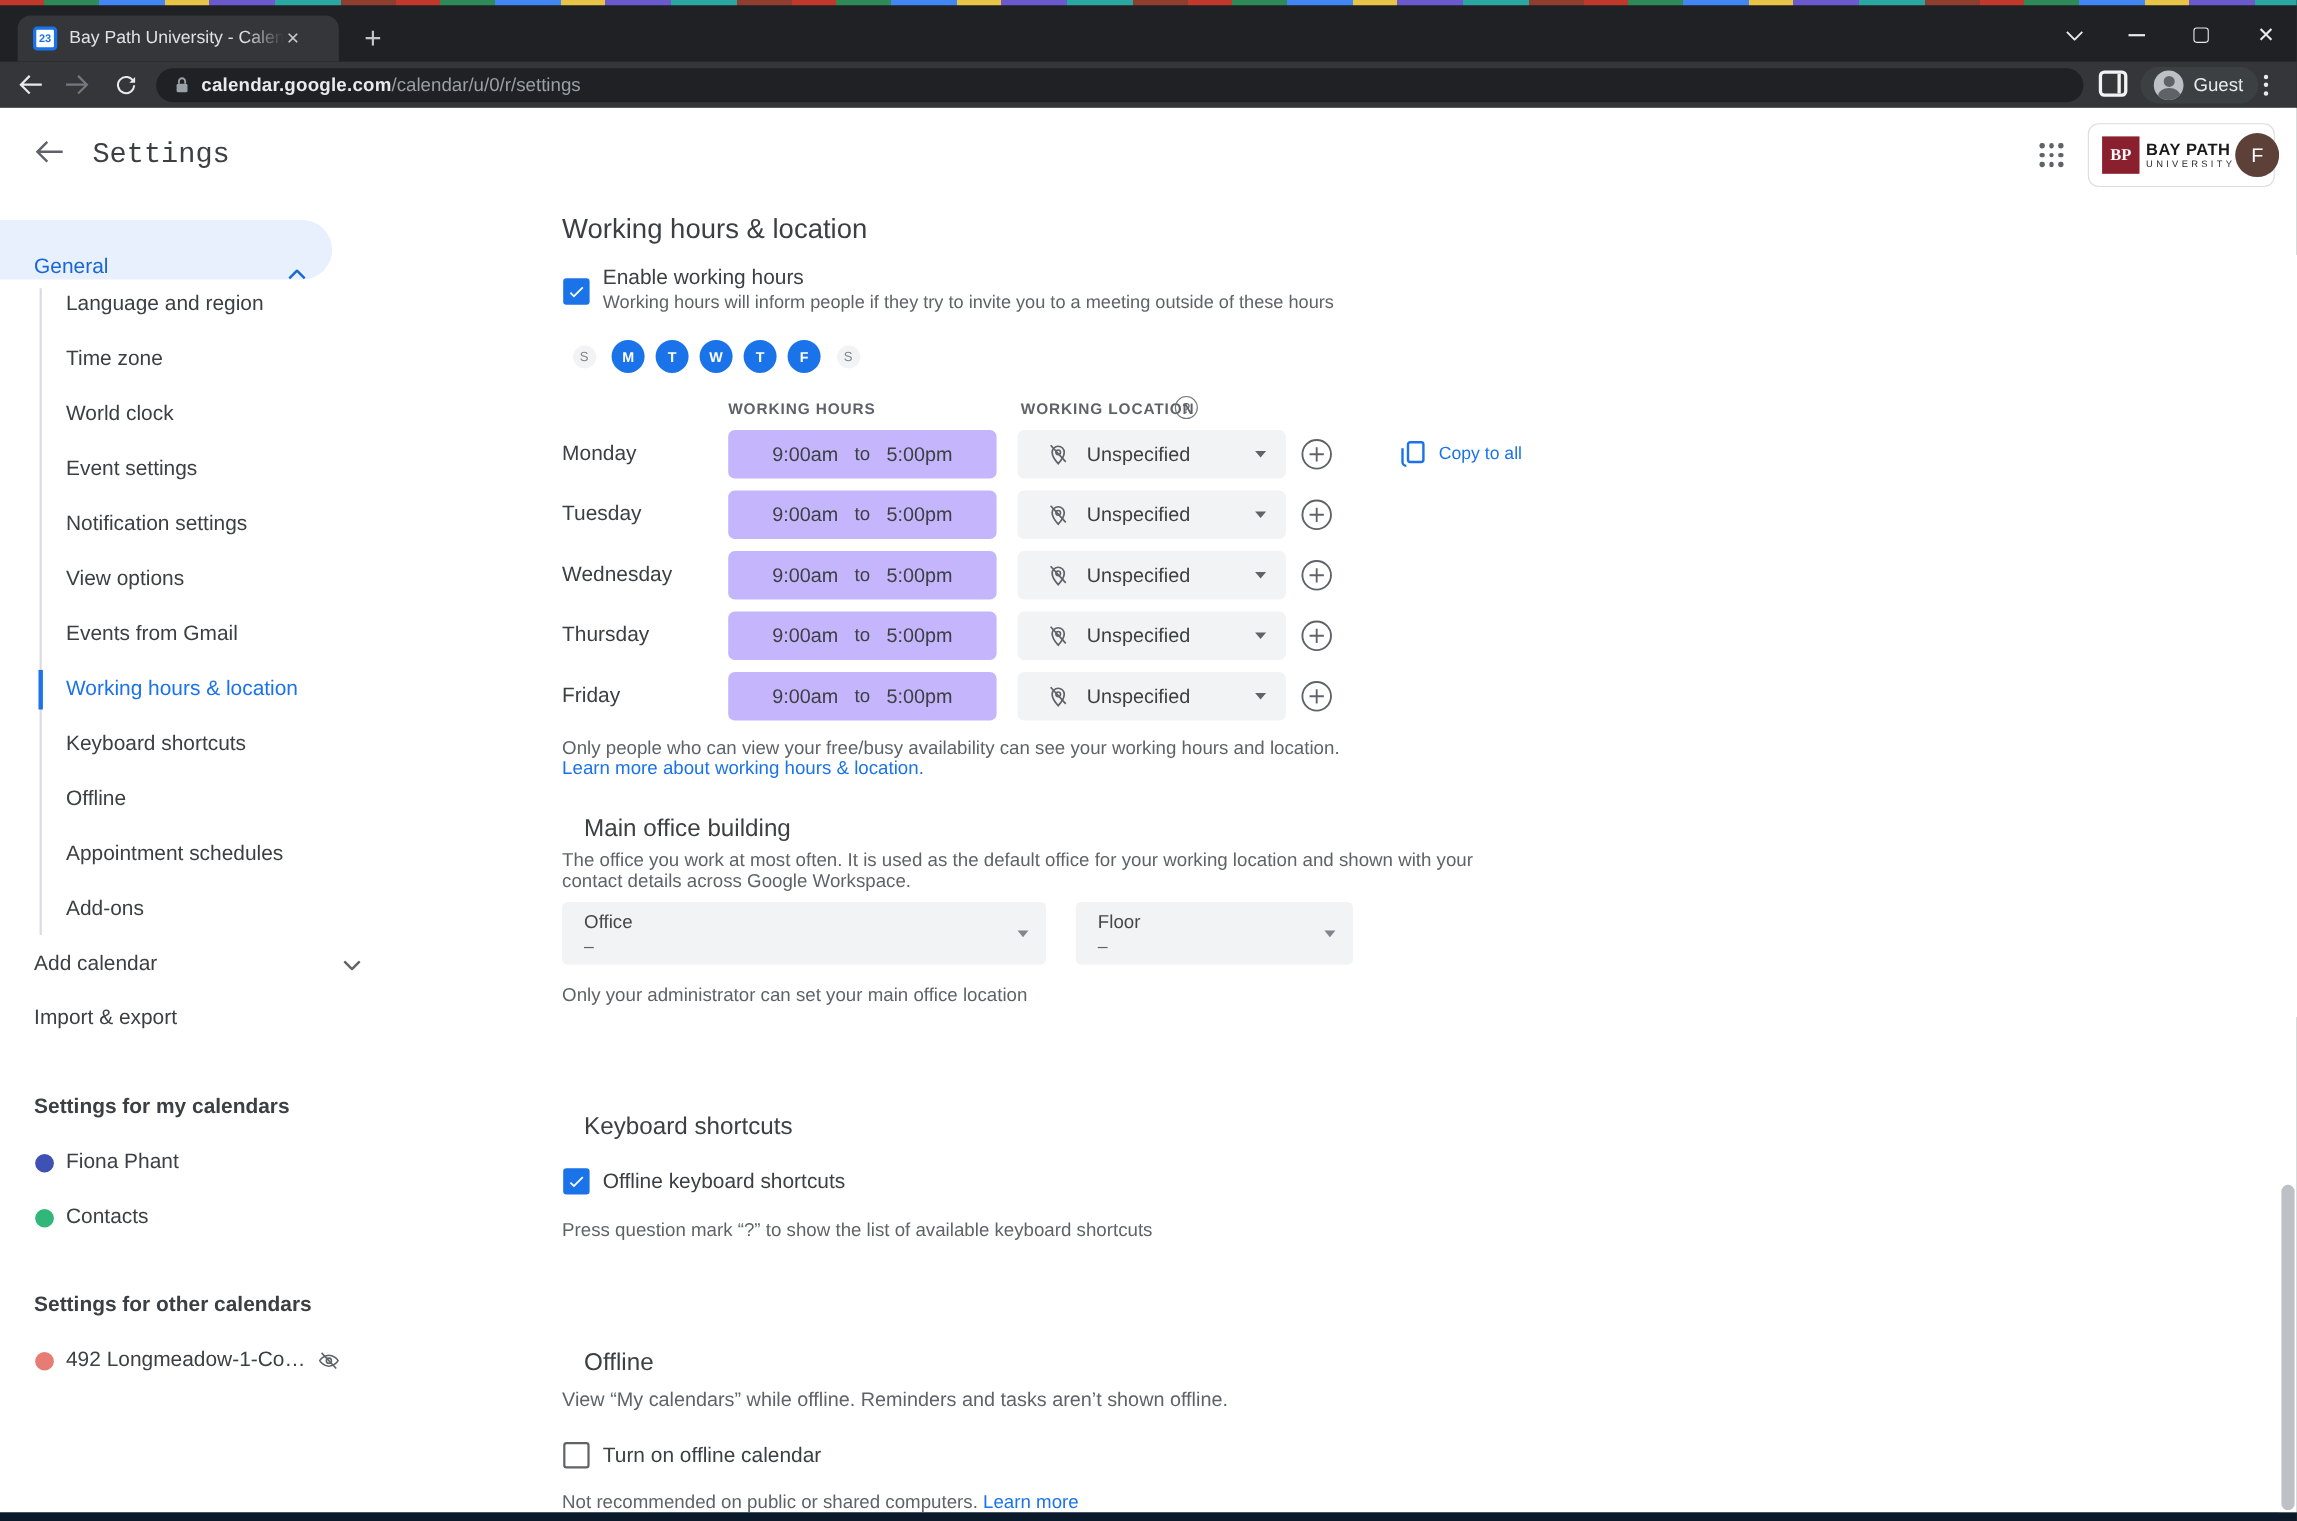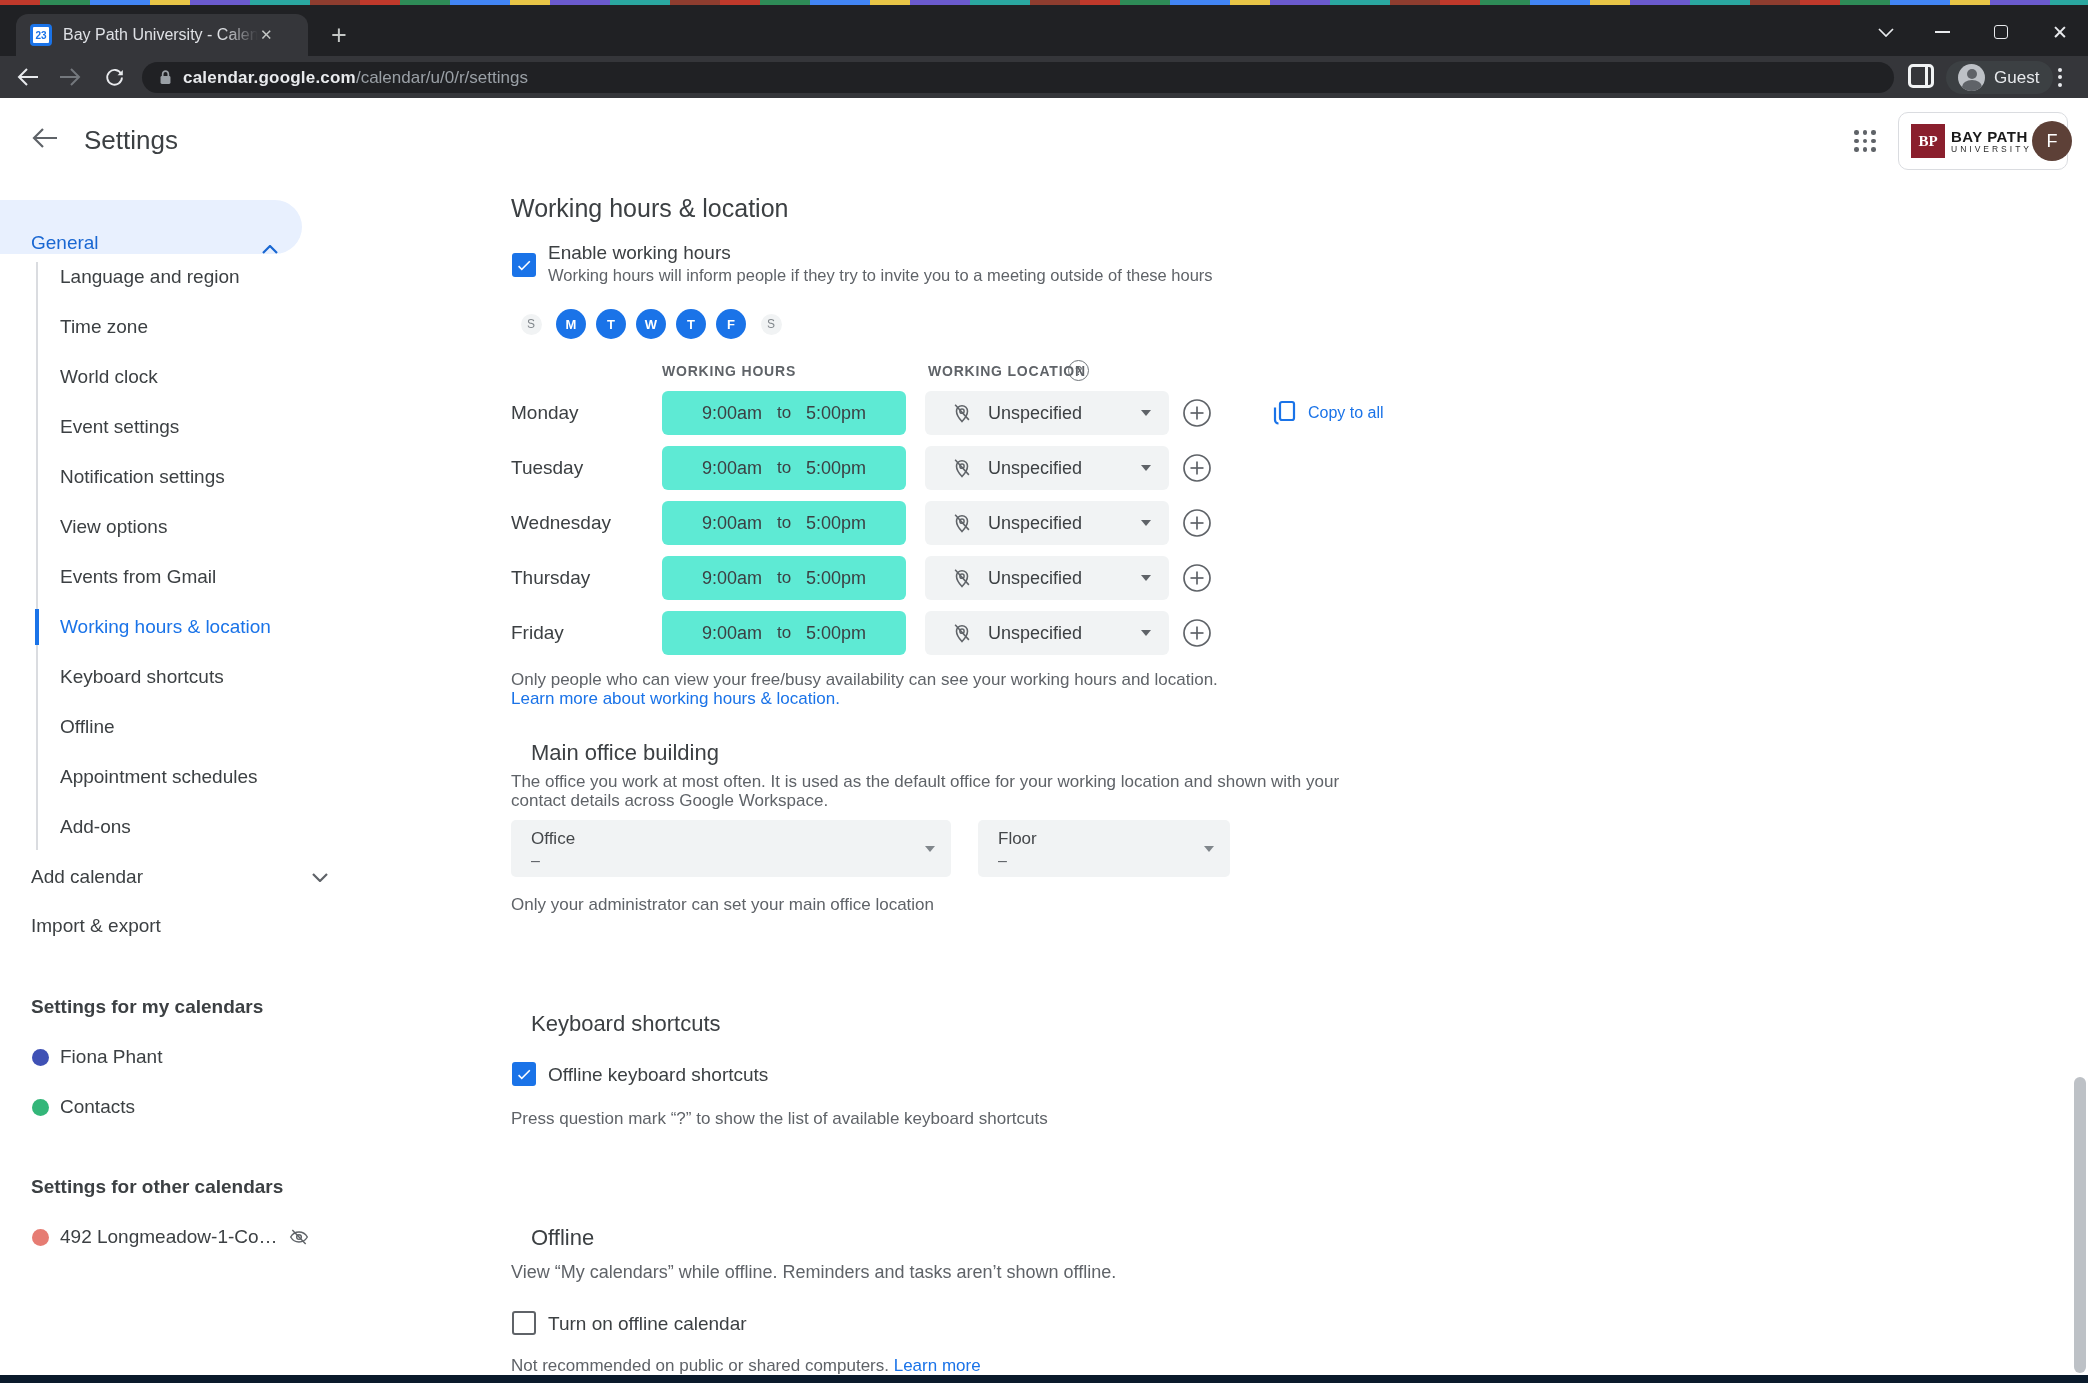--- a/index.html
+++ b/index.html
@@ -55,7 +55,7 @@
 
   
   .back-arrow { position:absolute; left:30px; top:28px; width:32px; height:32px; }
-  .page-title { position:absolute; left:84px; top:27px; font-size:26px; color:#3c4043; }
+  .page-title { position:absolute; left:84px; top:27px; font-size:26px; color:#3c4043;font-family:Liberation Mono, monospace; }
   .apps-grid { position:absolute; left:1852px; top:30px; width:26px; height:26px; display:grid;
     grid-template-columns:repeat(3,1fr); grid-template-rows:repeat(3,1fr); }
   .apps-grid i { width:4.5px; height:4.5px; border-radius:50%; background:#5f6368; margin:auto; }

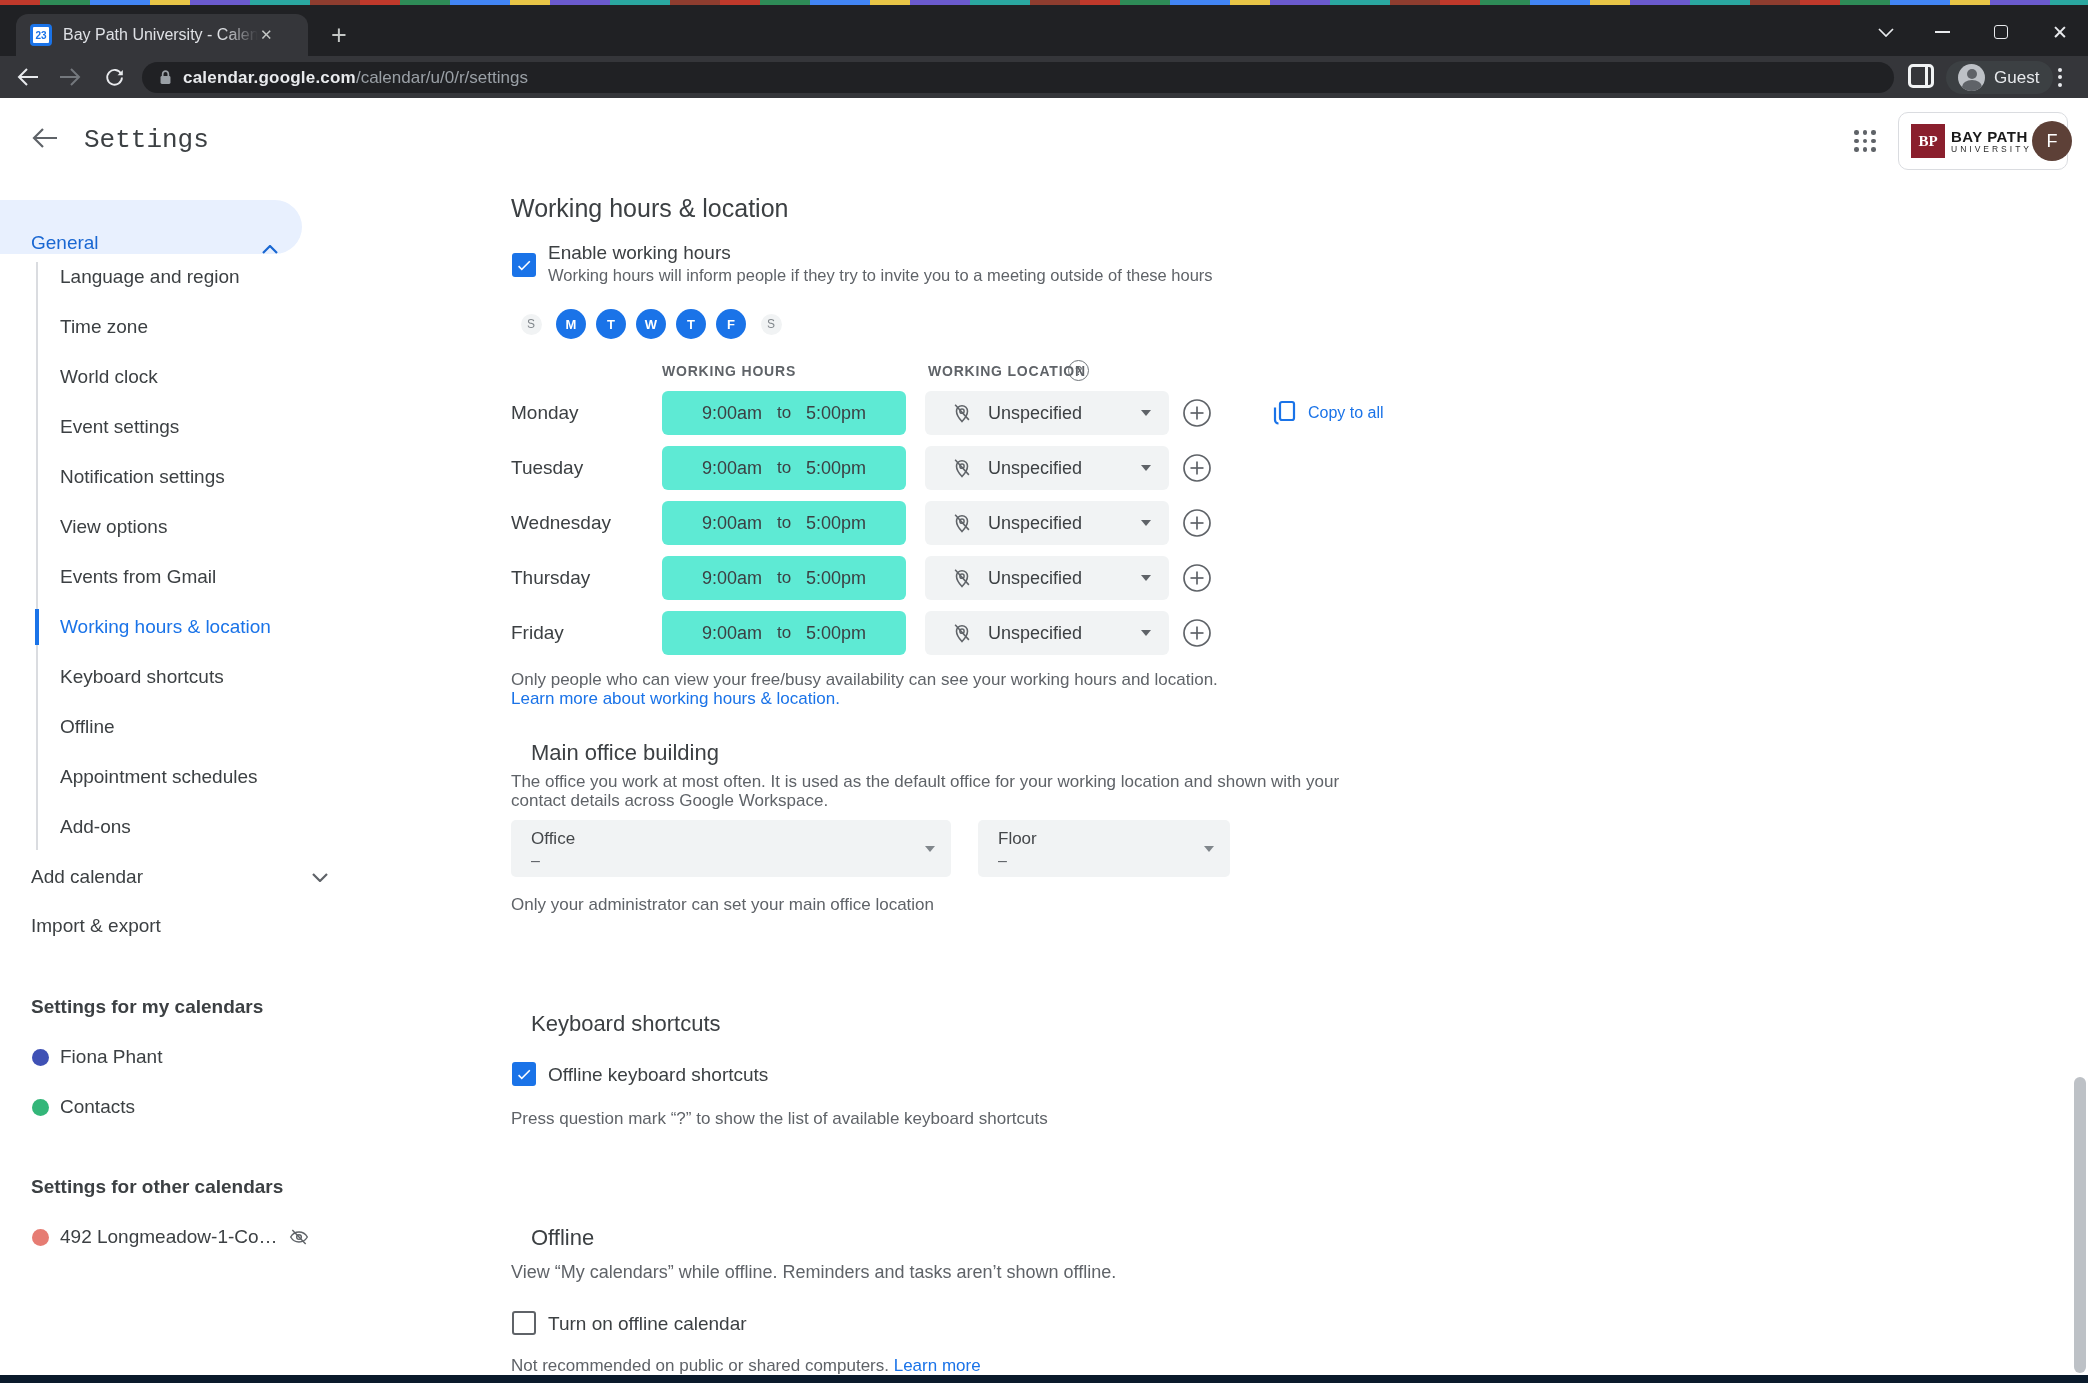--- a/index.html
+++ b/index.html
@@ -108,7 +108,7 @@
 
   .dayrow { position:absolute; left:0; width:100%; height:44px; }
   .day-label { position:absolute; left:511px; top:0; height:44px; display:flex; align-items:center; font-size:19px; color:#3c4043; }
-  .timebox { position:absolute; left:662px; top:0; width:244px; height:44px; background:#5eead4; border-radius:6px;
+  .timebox { position:absolute; left:662px; top:0; width:244px; height:44px; background:#c4b5fd; border-radius:6px;
     display:flex; align-items:center; justify-content:space-between; padding:0 40px; }
   .timebox .t { font-size:18px; color:#3c4043; }
   .timebox .to { font-size:17px; color:#3c4043; }

